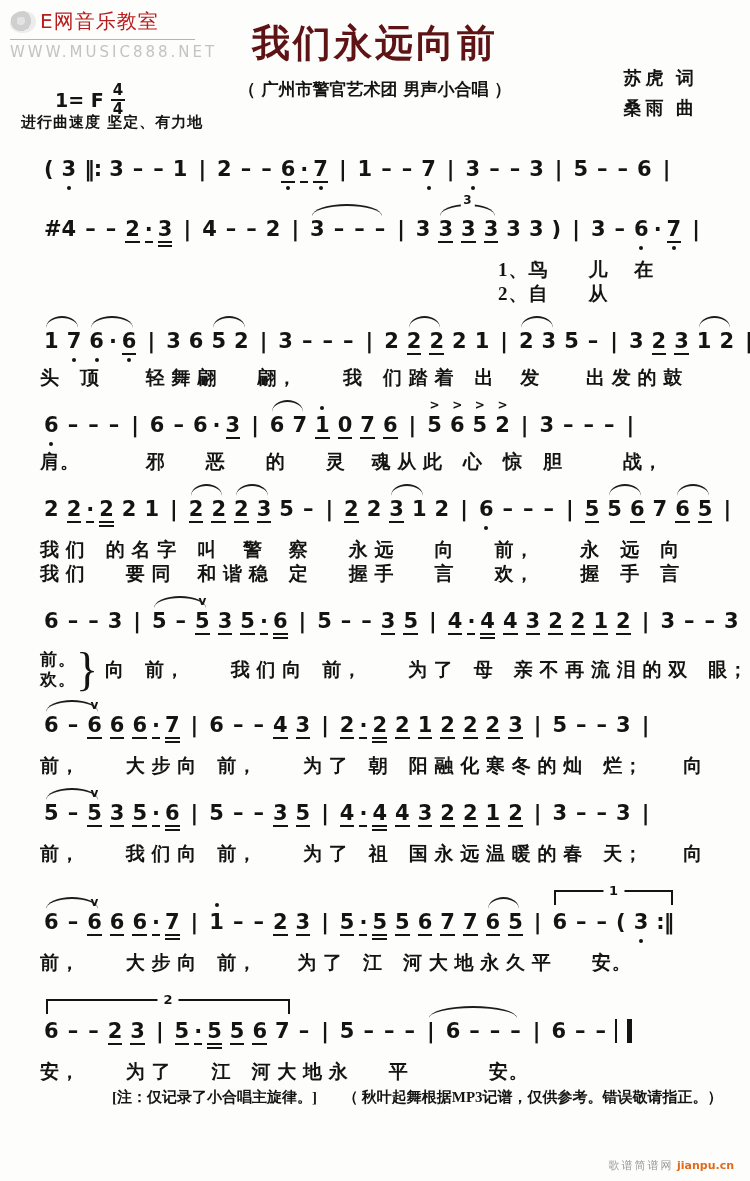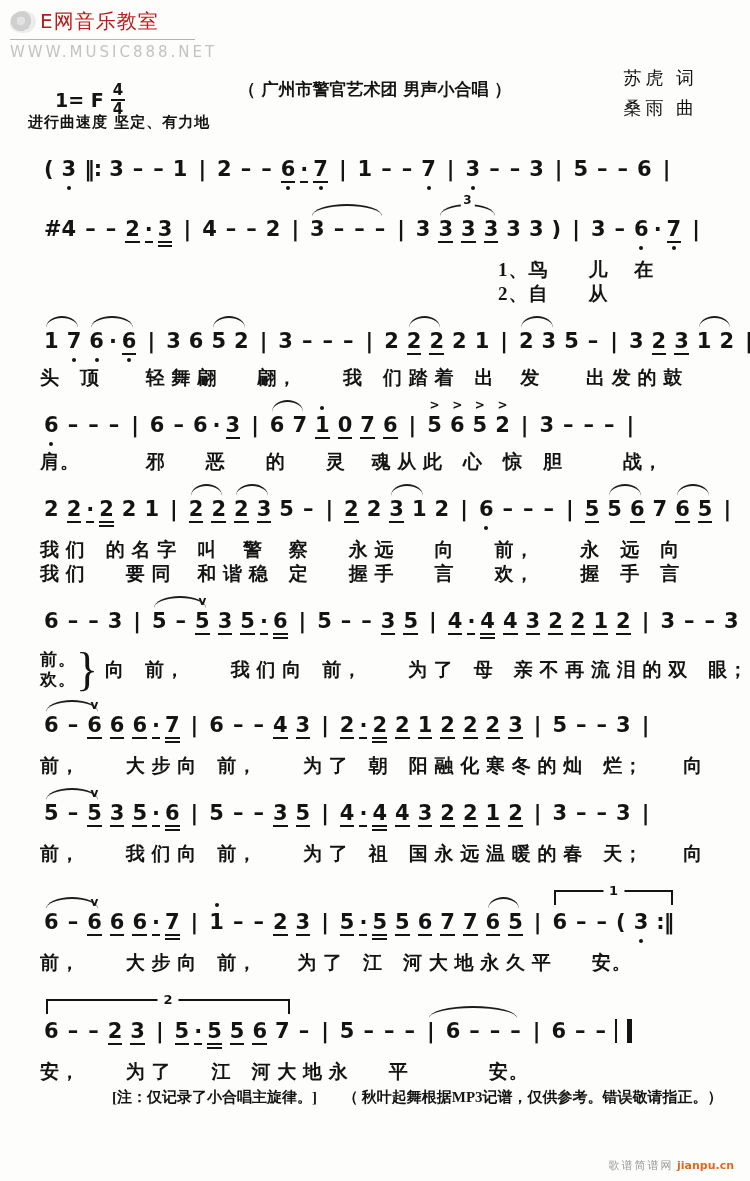--- a/index.html
+++ b/index.html
@@ -81,6 +81,7 @@
     <div class="wm-url">WWW.MUSIC888.NET</div>
   </div>
 
+  <h1 class="title">我们永远向前</h1>
   <div class="subtitle">（ 广州市警官艺术团  男声小合唱 ）</div>
 
   <div class="credits">

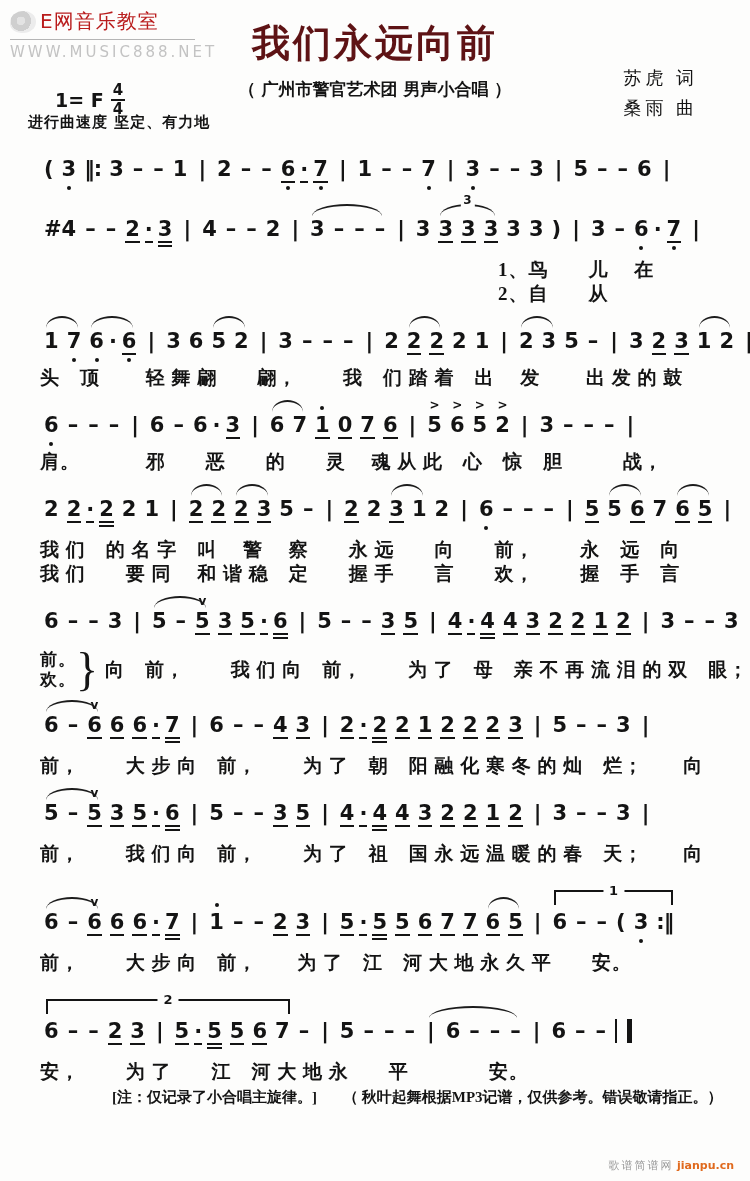--- a/index.html
+++ b/index.html
@@ -19,7 +19,7 @@
   .subtitle{position:absolute;top:78px;left:0;right:0;text-align:center;
             font-size:17px;font-weight:bold;}
   .credits{position:absolute;top:64px;right:52px;font-family:"Liberation Serif",serif;
-           font-size:18px;font-weight:normal;letter-spacing:4px;line-height:1.65;text-align:left;}
+           font-size:18px;font-weight:bold;letter-spacing:4px;line-height:1.65;text-align:left;}
   .keysig{position:absolute;top:82px;left:55px;font-size:19px;font-weight:bold;
           display:flex;align-items:center;gap:7px;}
   .frac{display:inline-flex;flex-direction:column;align-items:center;line-height:1;}

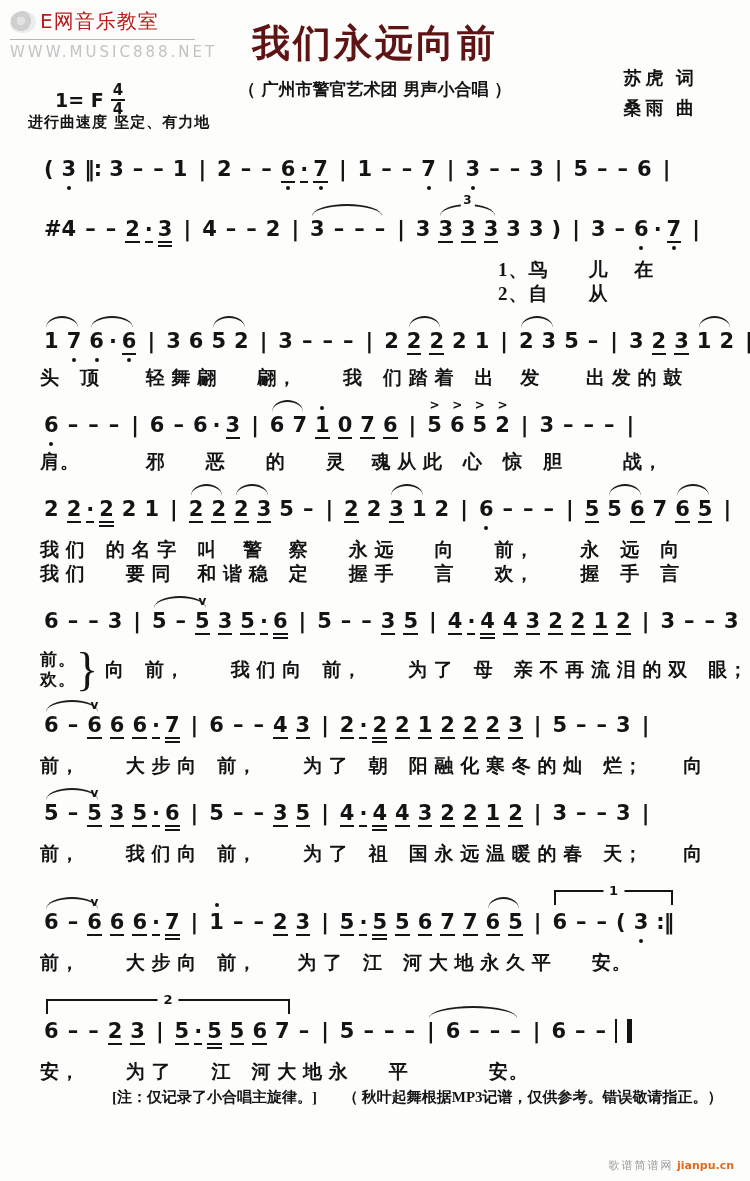--- a/index.html
+++ b/index.html
@@ -25,7 +25,7 @@
   .frac{display:inline-flex;flex-direction:column;align-items:center;line-height:1;}
   .frac b{font-size:15px;padding:1px 2px;}
   .frac .den{border-top:2px solid #141414;}
-  .tempo{position:absolute;top:113px;left:28px;font-size:15px;font-weight:bold;letter-spacing:1px;}
+  .tempo{position:absolute;top:113px;left:21px;font-size:15px;font-weight:bold;letter-spacing:1px;}
   
   #score{position:absolute;top:140px;left:40px;right:26px;}
   .system{margin-bottom:6px;}

